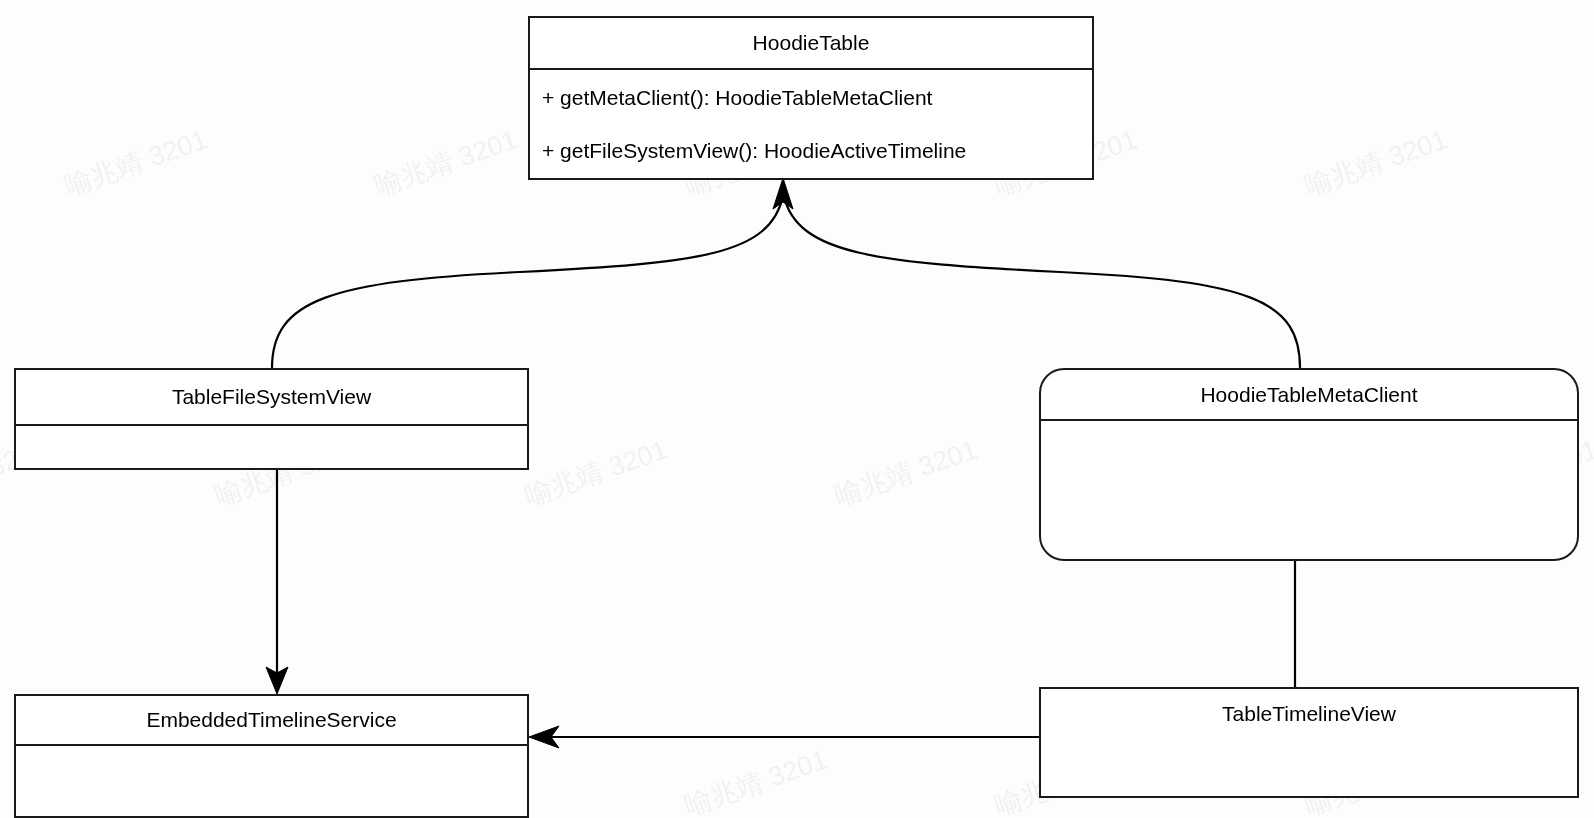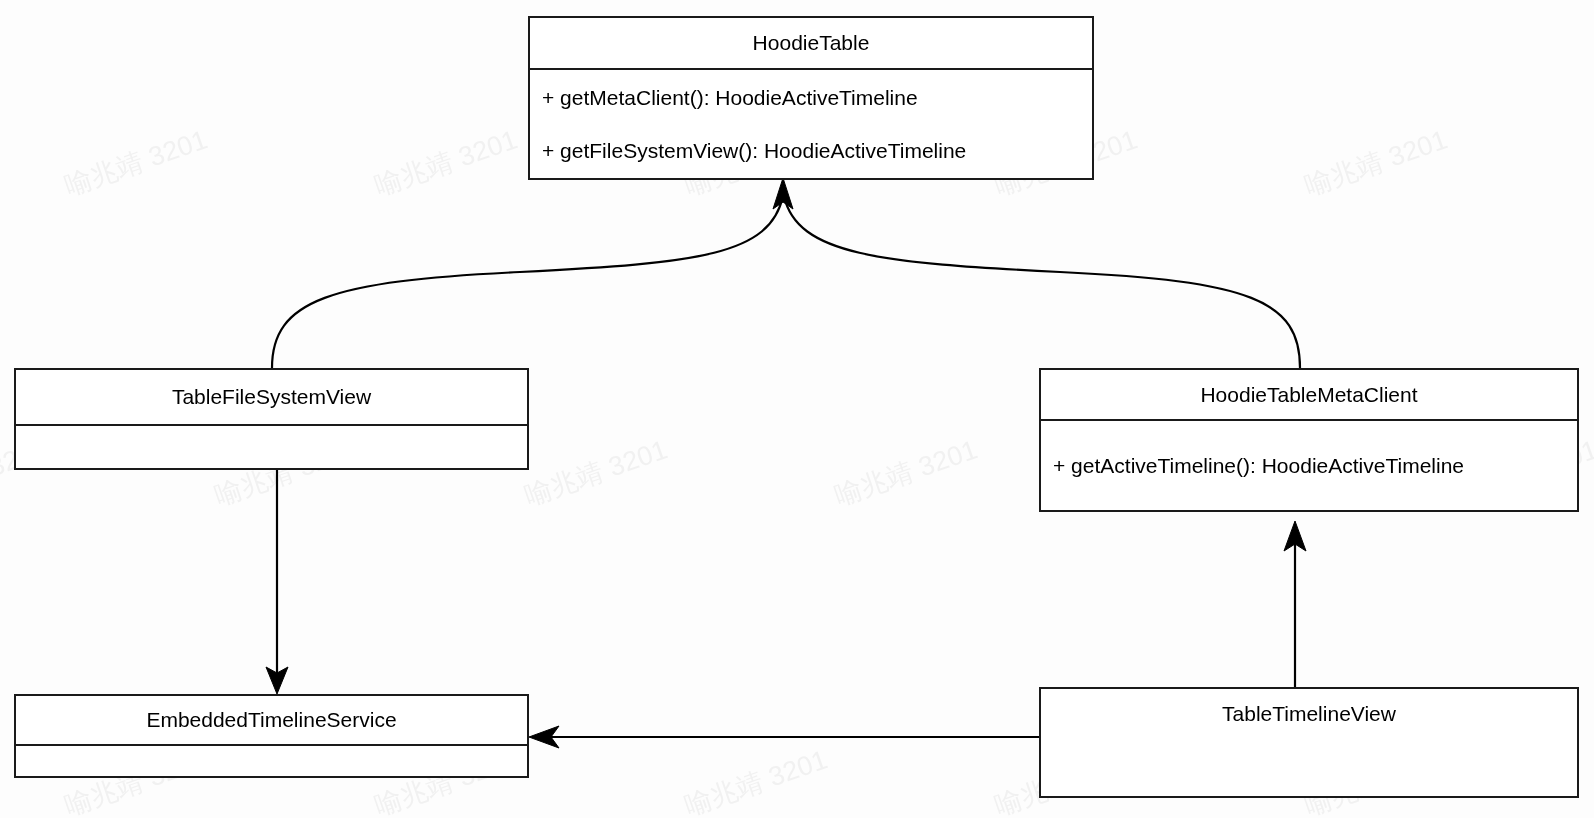--- a/index.html
+++ b/index.html
@@ -167,7 +167,7 @@
   <div class="uml-class" id="class-hoodietable">
     <div class="uml-title">HoodieTable</div>
     <div class="uml-members">
-      <div class="uml-member">+ getMetaClient(): HoodieActiveTimeline</div>
+      <div class="uml-member">+ getMetaClient(): HoodieTableMetaClient</div>
       <div class="uml-member">+ getFileSystemView(): HoodieActiveTimeline</div>
     </div>
   </div>

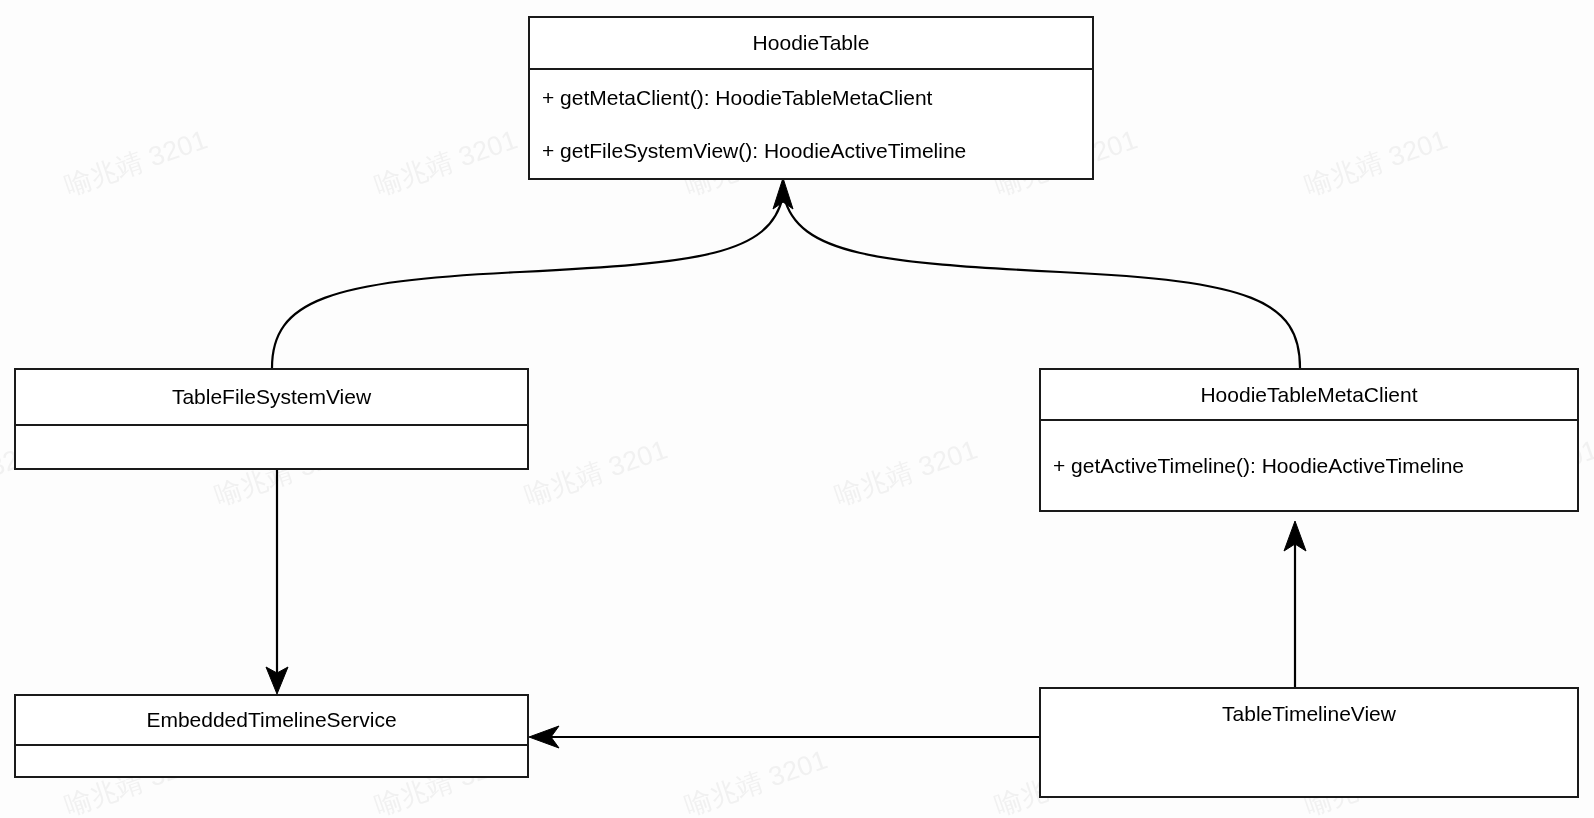--- a/index.html
+++ b/index.html
@@ -99,7 +99,7 @@
   #class-hoodietable .uml-title   { height: 50px; }
   #class-hoodietable .uml-member  { height: 53px; }
 
-  #class-hoodietablemetaclient { left: 1039px; top: 368px; width: 540px; height: 144px; }
+  #class-hoodietablemetaclient { left: 1039px; top: 368px; width: 540px; height: 193px; border-radius: 25px; }
   #class-hoodietablemetaclient .uml-title  { height: 49px; }
   #class-hoodietablemetaclient .uml-member { height: 50px; }
 

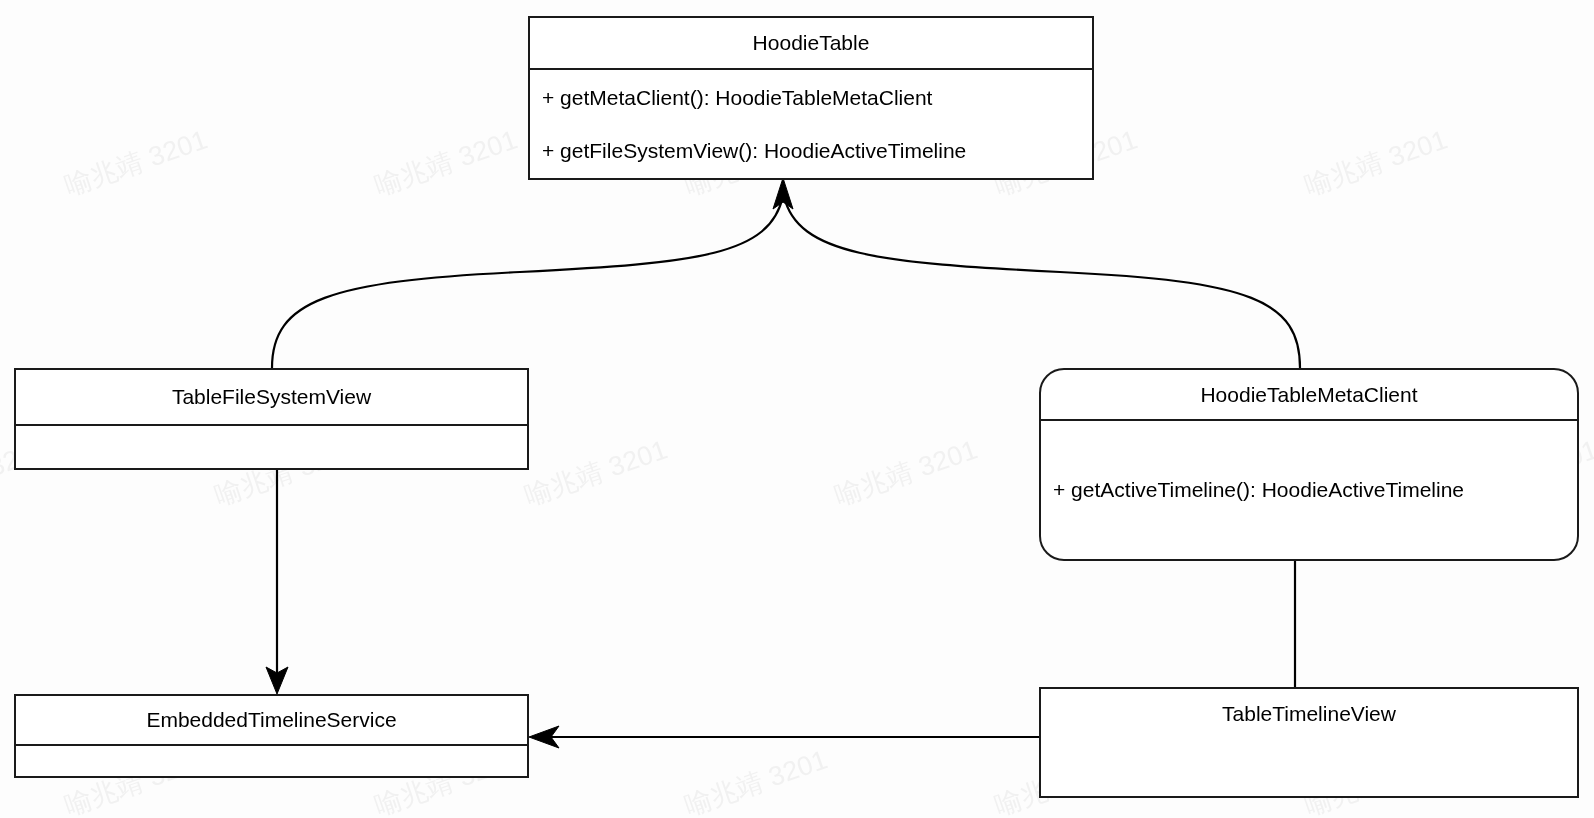--- a/index.html
+++ b/index.html
@@ -175,7 +175,6 @@
   <div class="uml-class" id="class-hoodietablemetaclient">
     <div class="uml-title">HoodieTableMetaClient</div>
     <div class="uml-members">
-      <div class="uml-member">+ getActiveTimeline(): HoodieActiveTimeline</div>
     </div>
   </div>
 

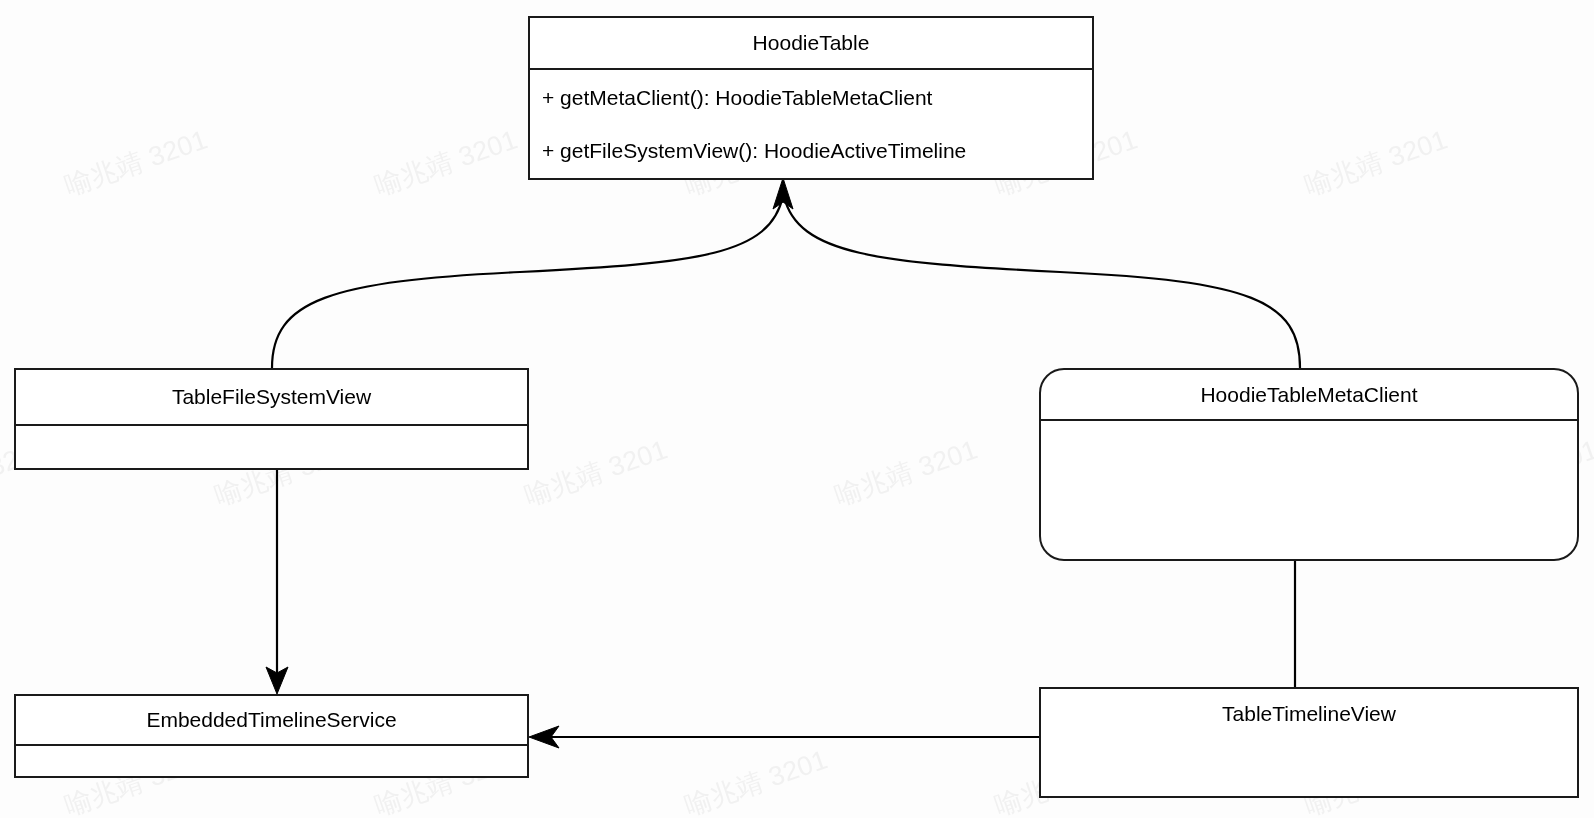--- a/index.html
+++ b/index.html
@@ -106,7 +106,7 @@
   #class-tablefilesystemview   { left: 14px;  top: 368px; width: 515px; height: 102px; }
   #class-tablefilesystemview .uml-title { height: 54px; border-radius: 12px; }
 
-  #class-embeddedtimelineservice { left: 14px; top: 694px; width: 515px; height: 84px; }
+  #class-embeddedtimelineservice { left: 14px; top: 694px; width: 515px; height: 124px; }
   #class-embeddedtimelineservice .uml-title { height: 48px; }
 
   #class-tabletimelineview     { left: 1039px; top: 687px; width: 540px; height: 111px; align-items: center; }

